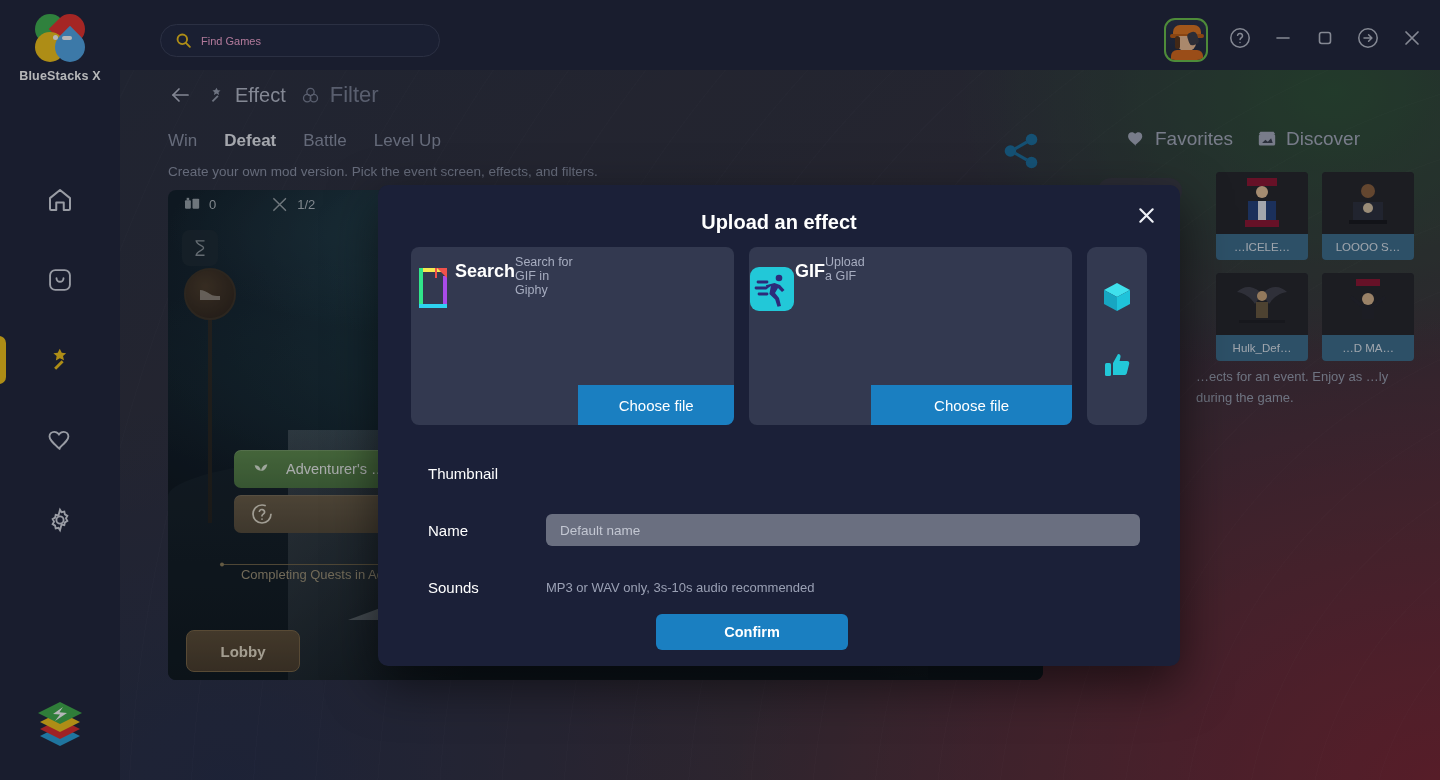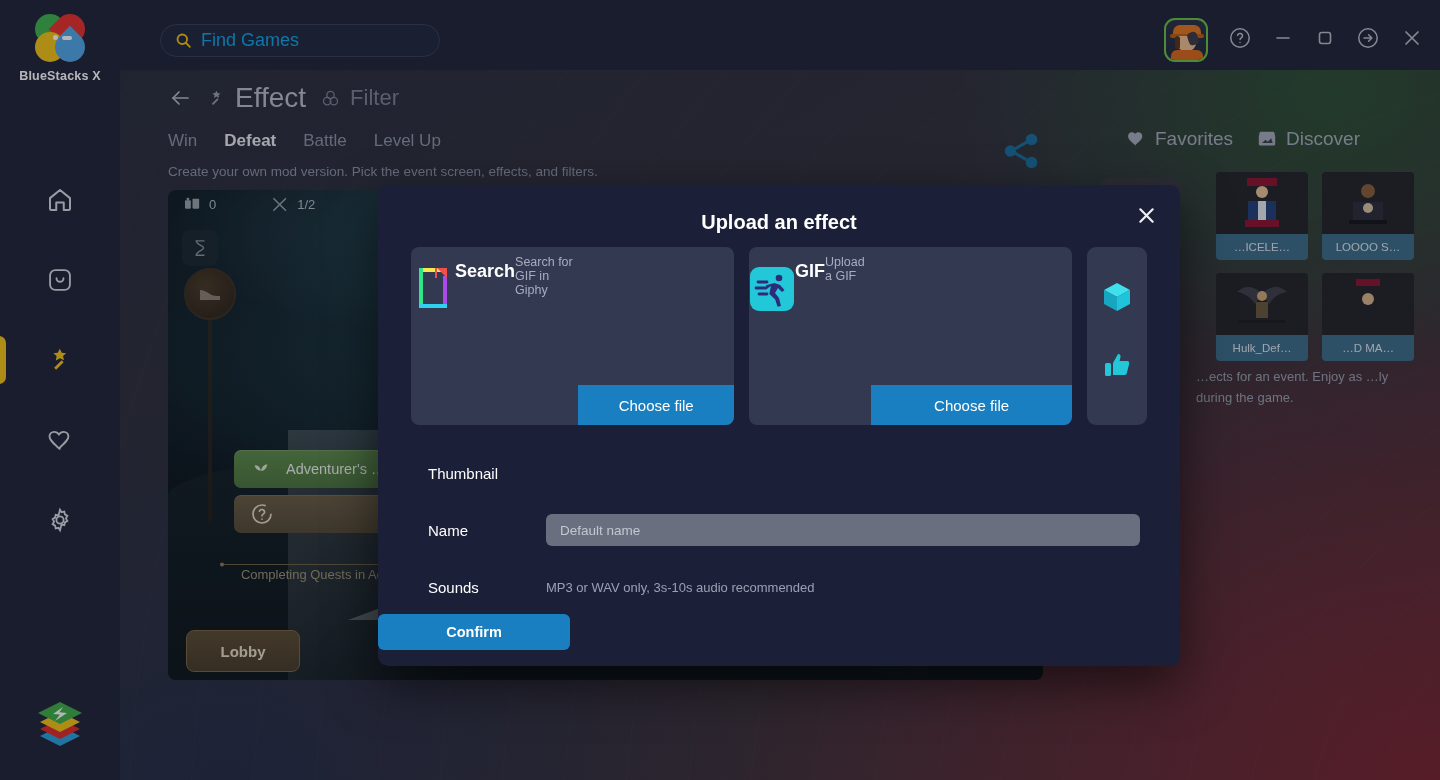--- a/index.html
+++ b/index.html
@@ -75,7 +75,7 @@
     border: 1px solid #3a4058; background: #222740;
     display: flex; align-items: center; padding: 0 14px; cursor: text;
   }
-  .search-ph { font-size: 18px; color: #0ea5e9; margin-left: 9px; }
+  .search-ph { font-size: 11px; color: #f9a8d4; margin-left: 9px; }
   .win-ctrls {
     position: absolute; right: 16px; top: 18px;
     display: flex; align-items: center; gap: 20px;

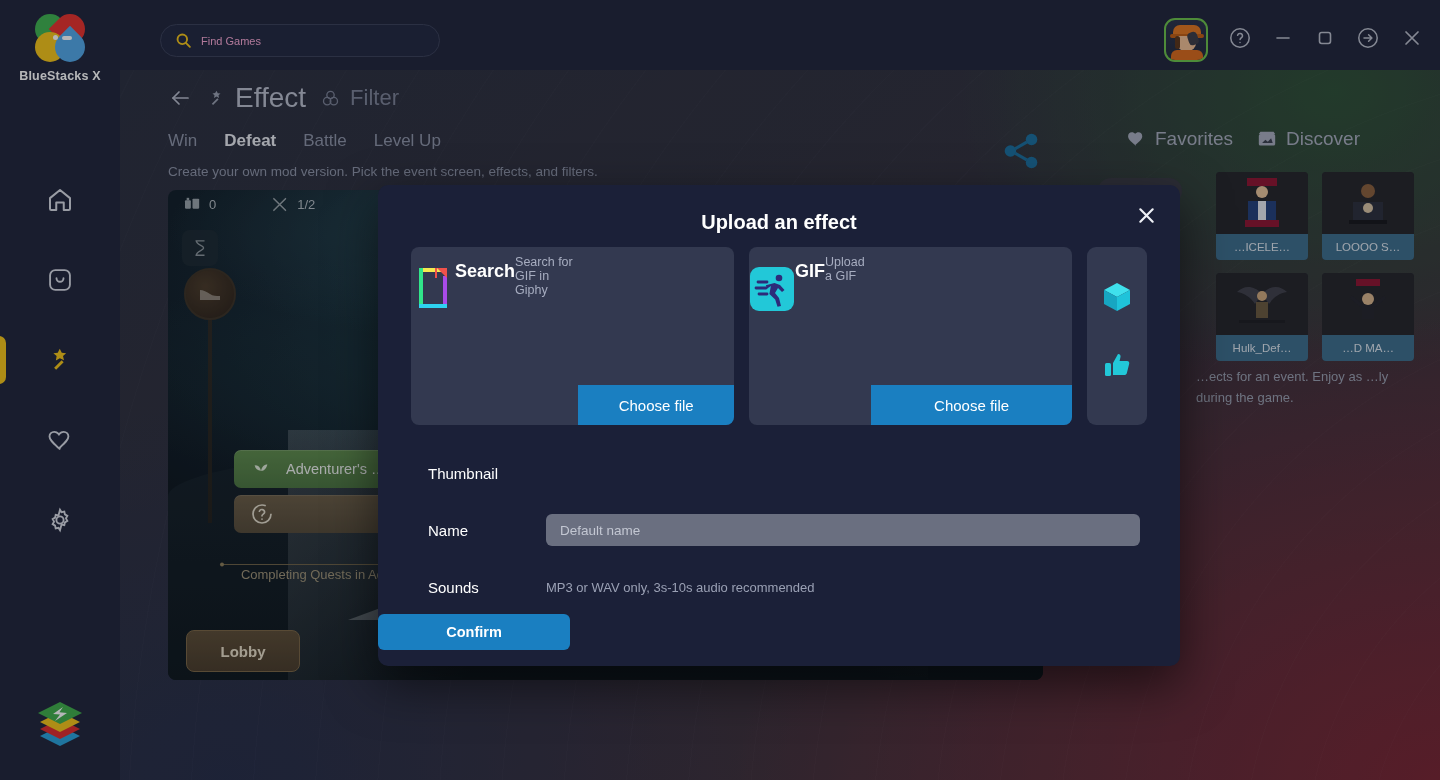--- a/index.html
+++ b/index.html
@@ -95,7 +95,7 @@
 
   
   .ch { position: absolute; left: 168px; top: 82px; display: flex; align-items: center; gap: 14px; z-index: 5; }
-  .ch-title { font-size: 28px; color: #b9bdcc; display: flex; align-items: center; gap: 9px; }
+  .ch-title { font-size: 20px; color: #b9bdcc; display: flex; align-items: center; gap: 9px; }
   .ch-filter { font-size: 22px; color: #7c8296; display: flex; align-items: center; gap: 9px; cursor: pointer; }
 
   .tabs { position: absolute; left: 168px; top: 131px; display: flex; gap: 27px; z-index: 5; }

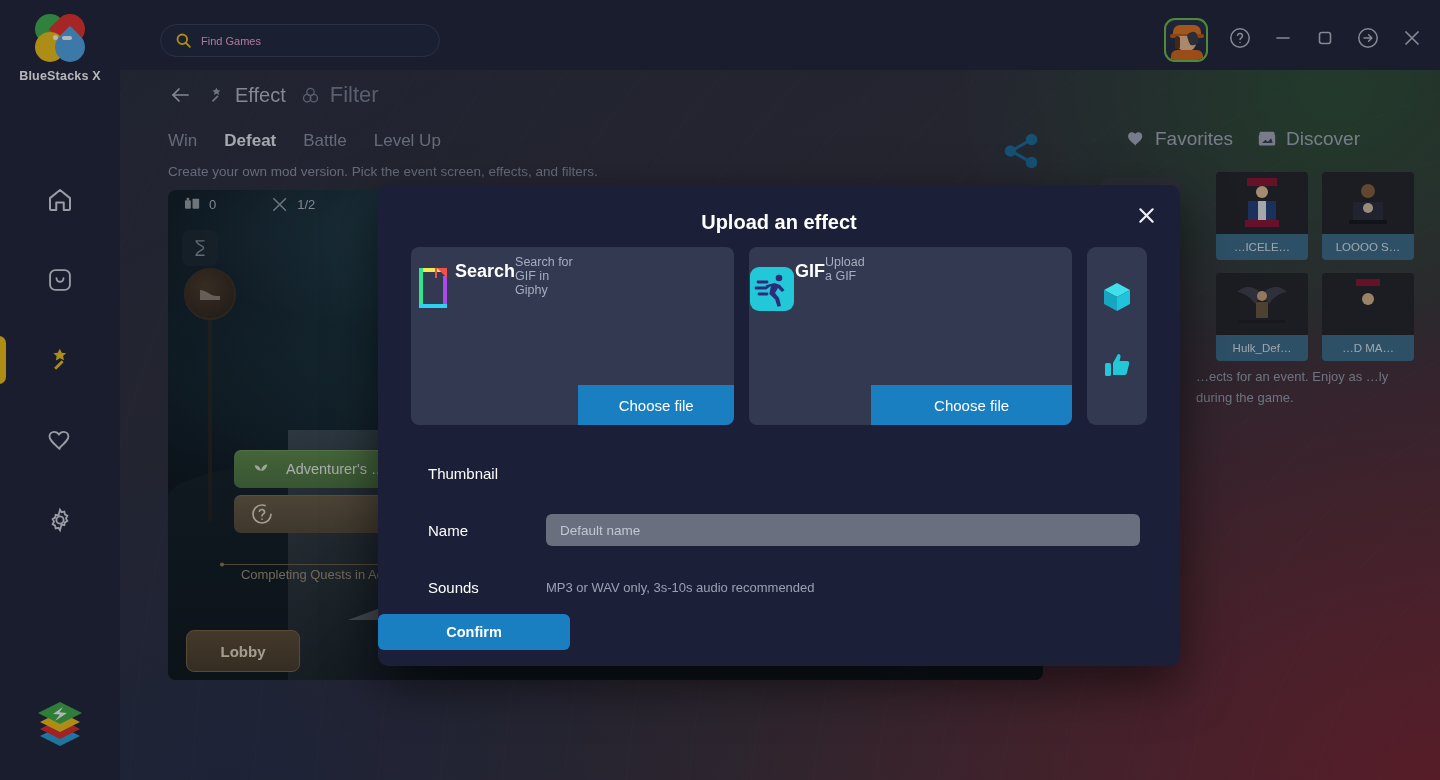--- a/index.html
+++ b/index.html
@@ -231,7 +231,7 @@
   .finput::placeholder { color: #c3c7d2; }
   .row-thumb { margin-bottom: 17px; }
   .row-name { margin-bottom: 17px; }
-  .confirm-wrap { position: absolute; left: 0; top: 429px; width: 748px; display: flex; }
+  .confirm-wrap { position: absolute; left: 0; top: 429px; width: 748px; display: flex; justify-content: center; }
   .confirm {
     width: 192px; height: 36px; border-radius: 6px; background: #1a7fc1;
     color: #ffffff; font-size: 14.5px; font-weight: bold; border: none; cursor: pointer;

